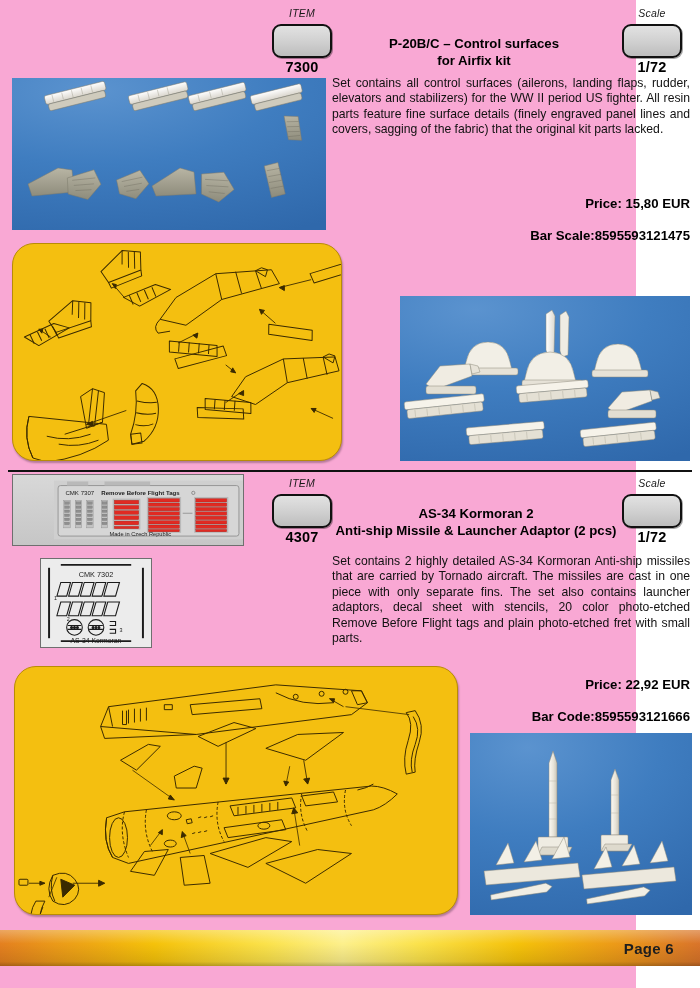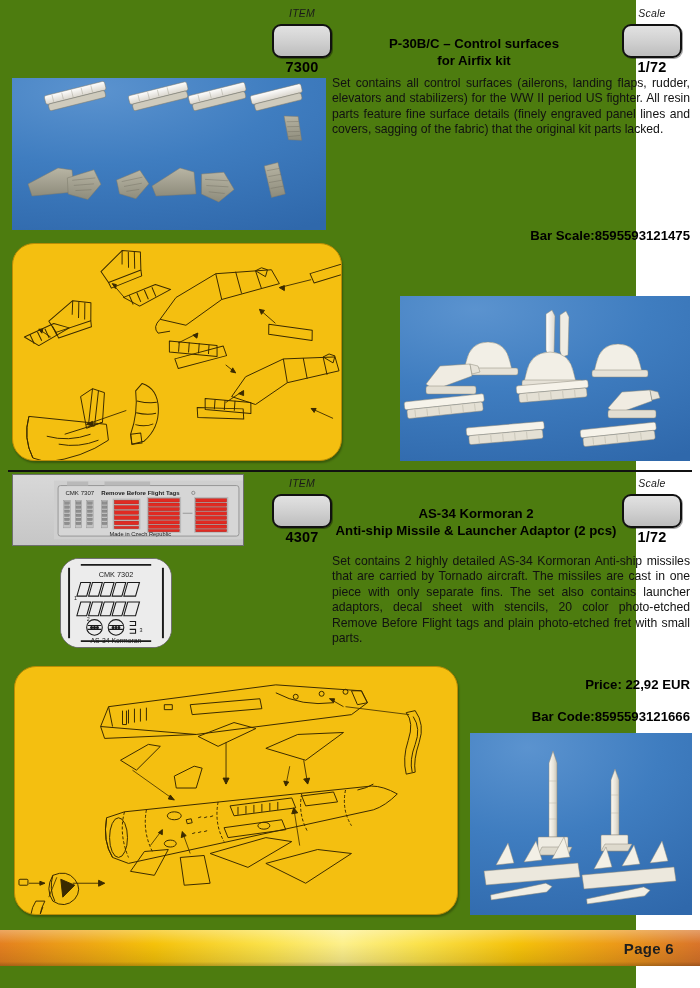--- a/index.html
+++ b/index.html
@@ -9,7 +9,7 @@
     font-family: "Liberation Sans", sans-serif;
     overflow: hidden;
   }
-  .page { position: relative; width: 636px; height: 988px; background: #4d7c0f; }
+  .page { position: relative; width: 636px; height: 988px; background: #f9a8d4; }
 
   
   .badge {

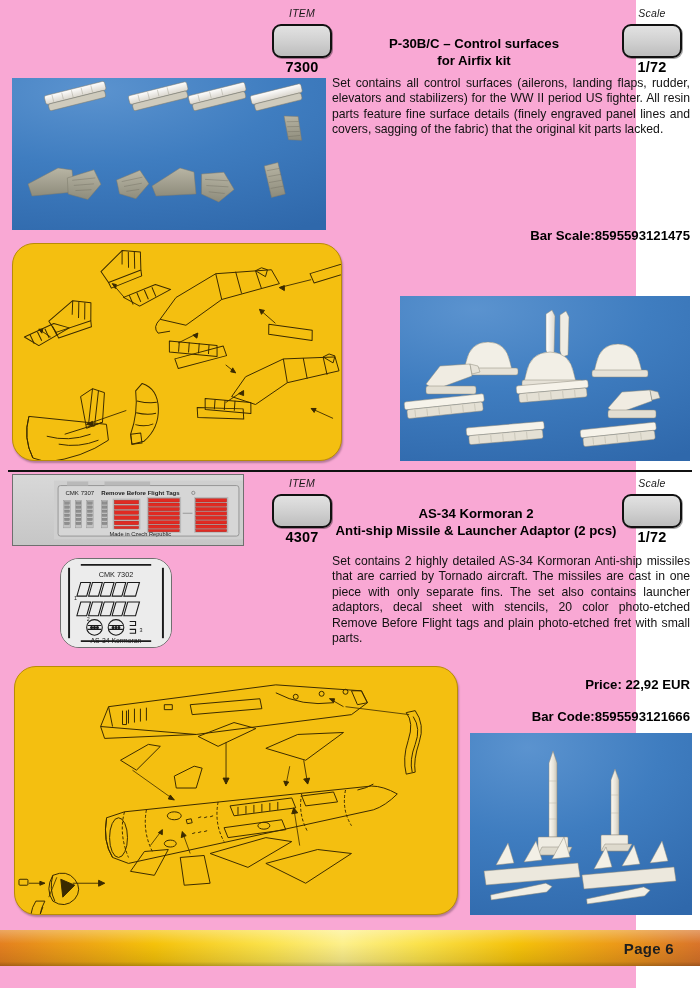--- a/index.html
+++ b/index.html
@@ -121,7 +121,7 @@
   </div>
 
   <div class="prod-title" style="left:336px; top:36px; width:276px;">
-    <div>P-30B/C – Control surfaces</div>
+    <div>P-20B/C – Control surfaces</div>
     <div>for Airfix kit</div>
   </div>
 

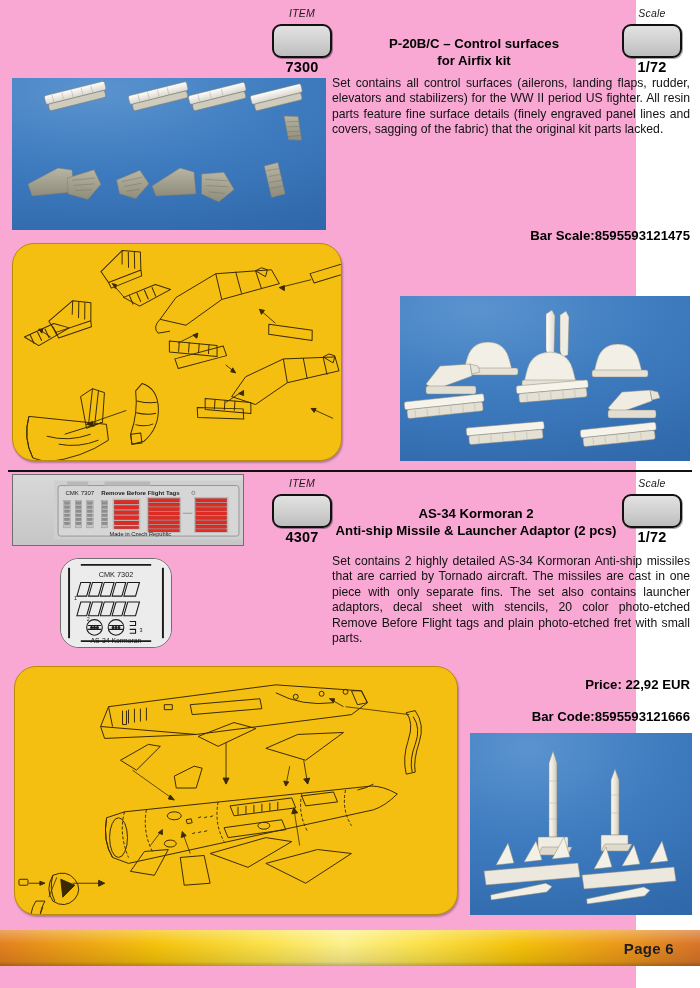--- a/index.html
+++ b/index.html
@@ -230,6 +230,7 @@
 
   <div class="desc" style="left:332px; top:76px; width:358px;">Set contains all control surfaces (ailerons, landing flaps, rudder, elevators and stabilizers) for the WW II period US fighter. All resin parts feature fine surface details (finely engraved panel lines and covers, sagging of the fabric) that the original kit parts lacked.</div>
 
+  <div class="price" style="left:330px; top:196px; width:360px;">Price: 15,80 EUR</div>
 
   <div class="barcode" style="left:330px; top:228px; width:360px;">Bar Scale:8595593121475</div>
 

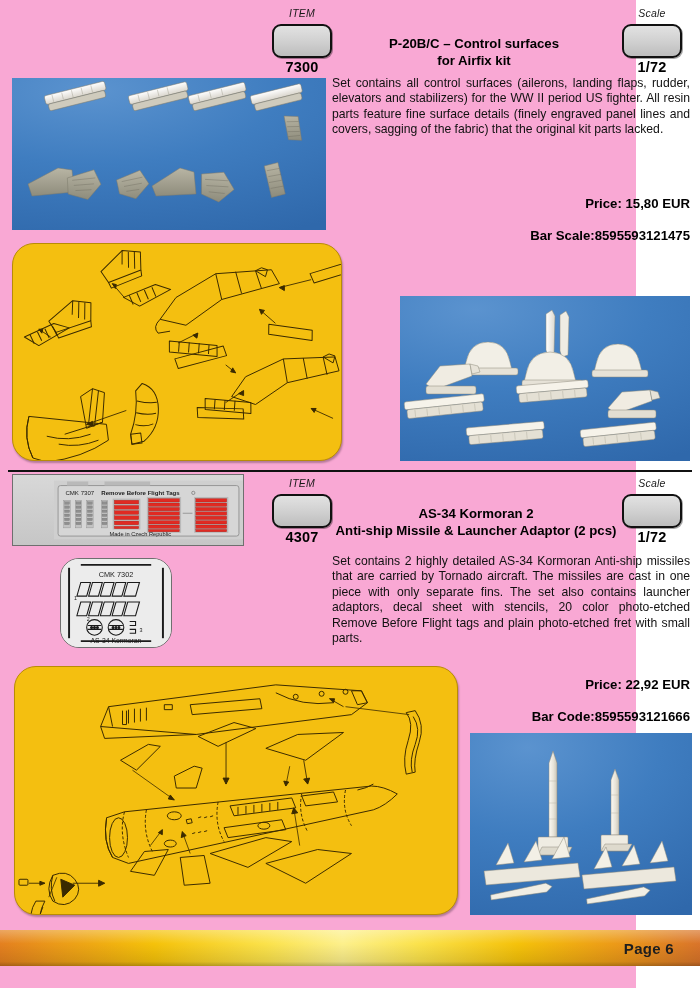--- a/index.html
+++ b/index.html
@@ -519,7 +519,7 @@
     </svg>
   </div>
 
-  <div class="fret" style="left:60px; top:558px; width:112px; height:90px; background:#e9e9e9;border-radius:19px;">
+  <div class="fret" style="left:40px; top:558px; width:112px; height:90px; background:#e9e9e9;">
     <svg viewBox="0 0 112 90">
       <rect x="0" y="0" width="112" height="90" fill="#ececec"></rect>
       <path d="M8 6 h96 v78 h-96 z" fill="none" stroke="#1b1b1b" stroke-width="2"></path>

